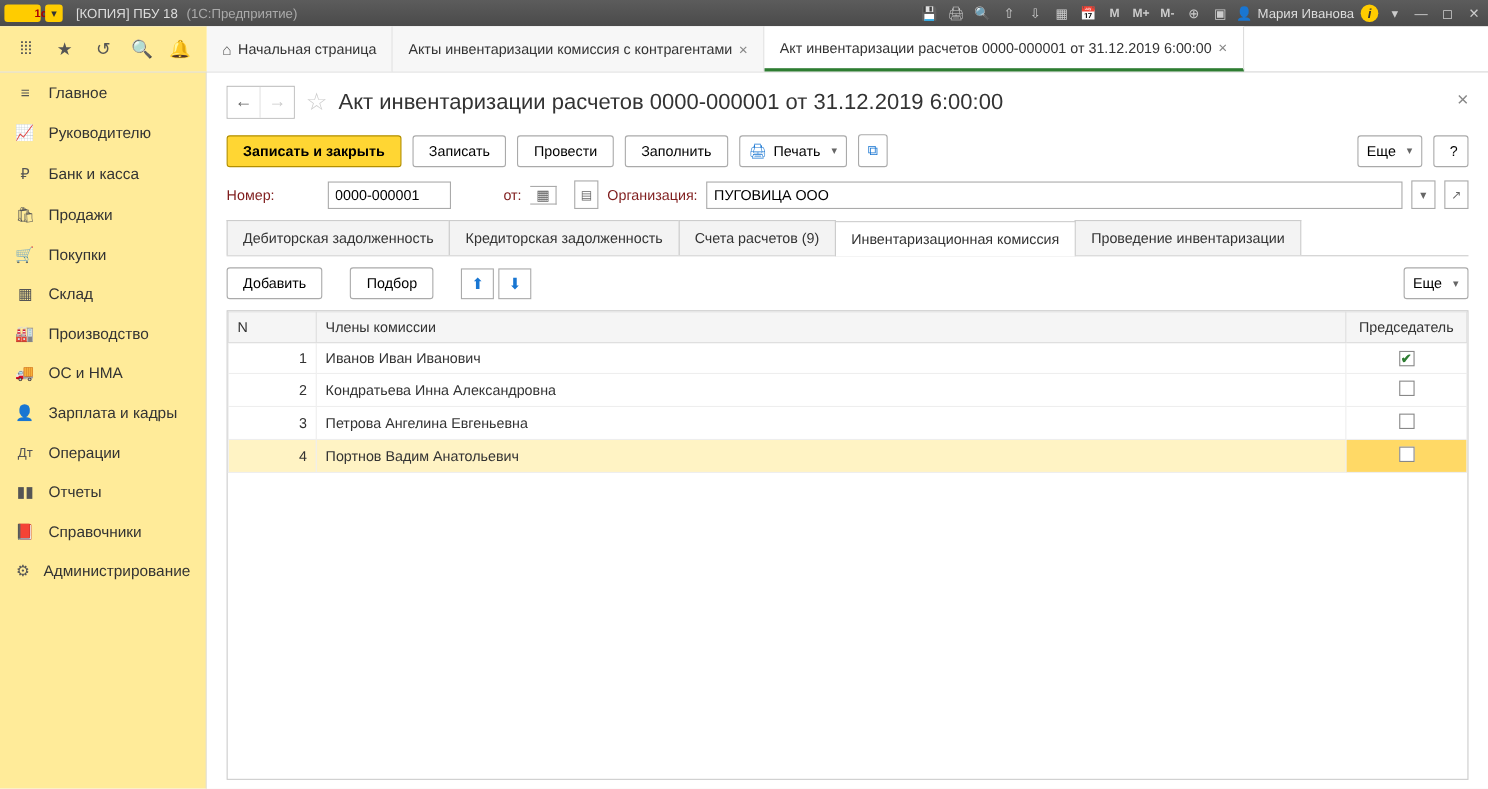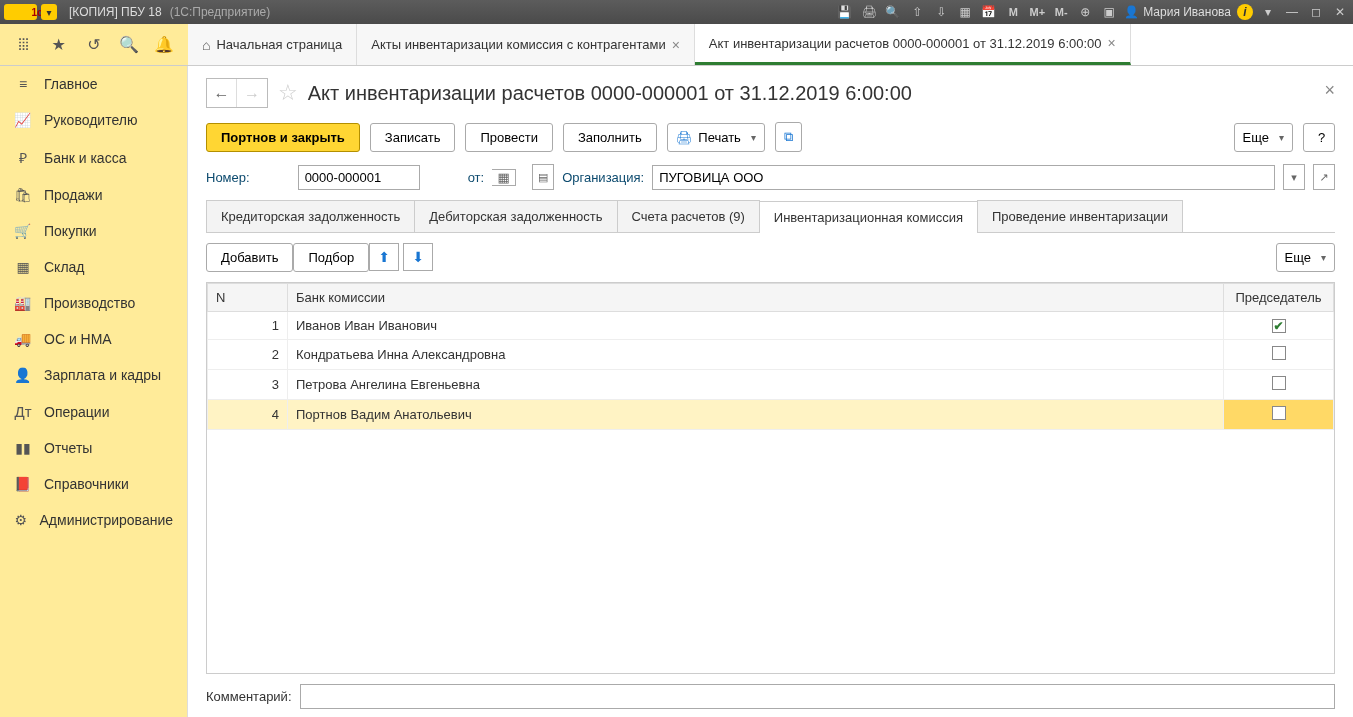--- a/index.html
+++ b/index.html
@@ -223,7 +223,7 @@
     </div>
 
     <div class="actions">
-      <button class="btn primary">Портнов и закрыть</button>
+      <button class="btn primary">Записать и закрыть</button>
       <button class="btn">Записать</button>
       <button class="btn">Провести</button>
       <button class="btn">Заполнить</button>

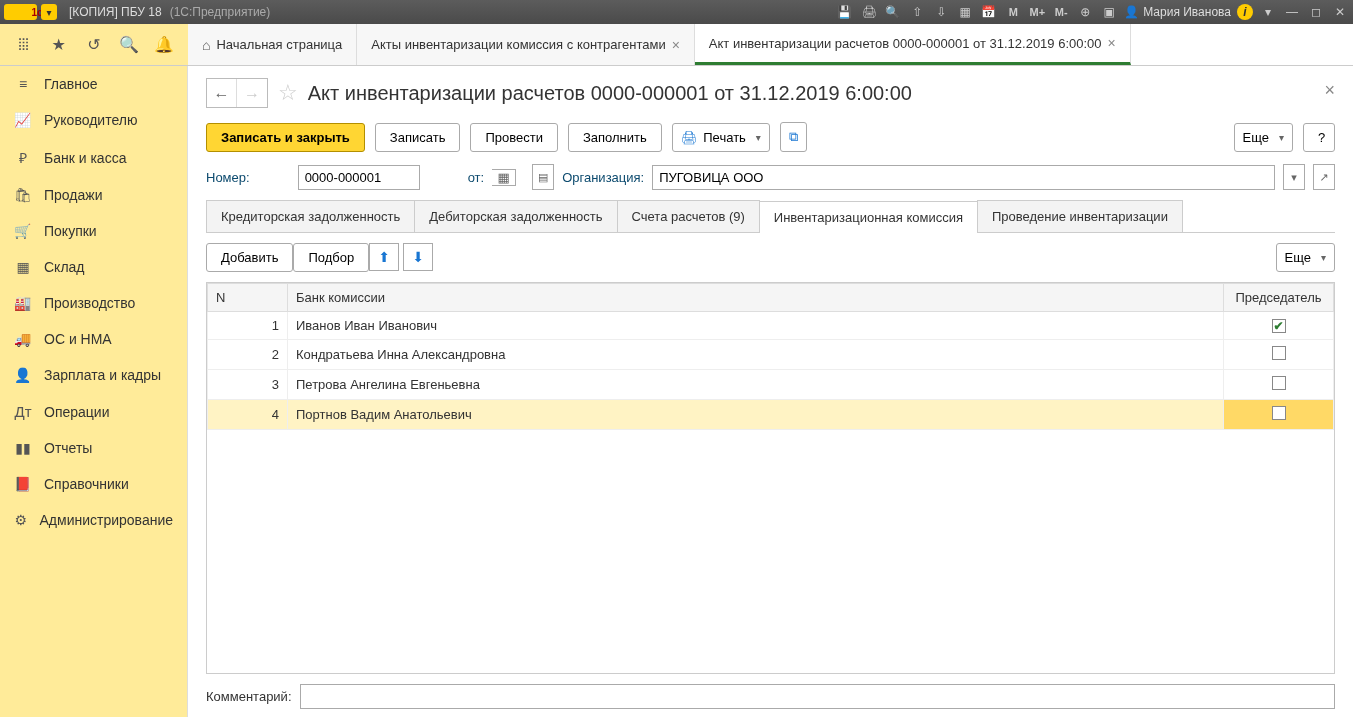--- a/index.html
+++ b/index.html
@@ -57,7 +57,7 @@
 
 
 .formrow { display:flex; align-items:center; gap:8px; margin-bottom:10px; font-size:13px;}
-.formrow label { color:#0c4a6e;}
+.formrow label { color:#7f1d1d;}
 .inp { border:1px solid #aaa; padding:4px 6px; font-size:13px; background:#fff;}
 .inp.num{width:122px;}
 .inp.date{width:160px;}

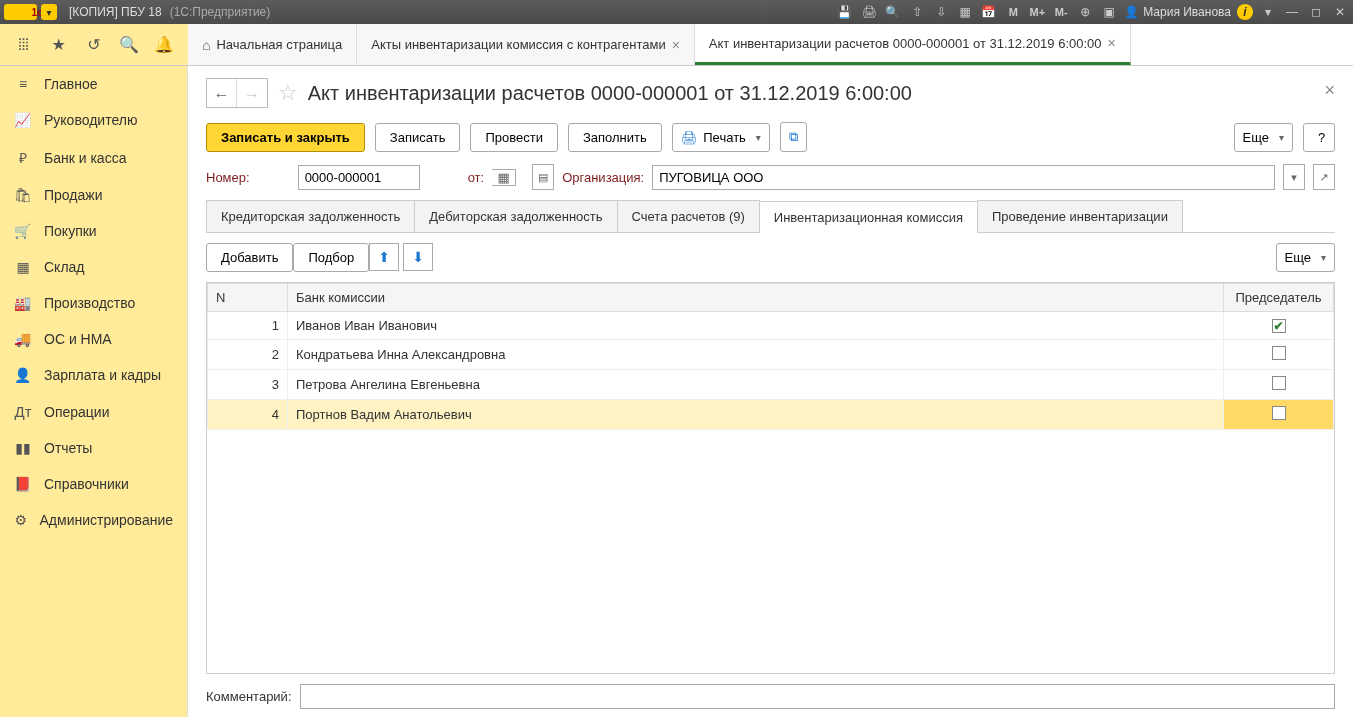--- a/index.html
+++ b/index.html
@@ -59,7 +59,7 @@
 .formrow { display:flex; align-items:center; gap:8px; margin-bottom:10px; font-size:13px;}
 .formrow label { color:#7f1d1d;}
 .inp { border:1px solid #aaa; padding:4px 6px; font-size:13px; background:#fff;}
-.inp.num{width:122px;}
+.inp.num{width:112px;}
 .inp.date{width:160px;}
 .date-wrap{display:flex;}
 .date-btn{border:1px solid #aaa;border-left:none;width:24px;display:flex;align-items:center;justify-content:center;cursor:pointer;background:#fff;color:#666;}

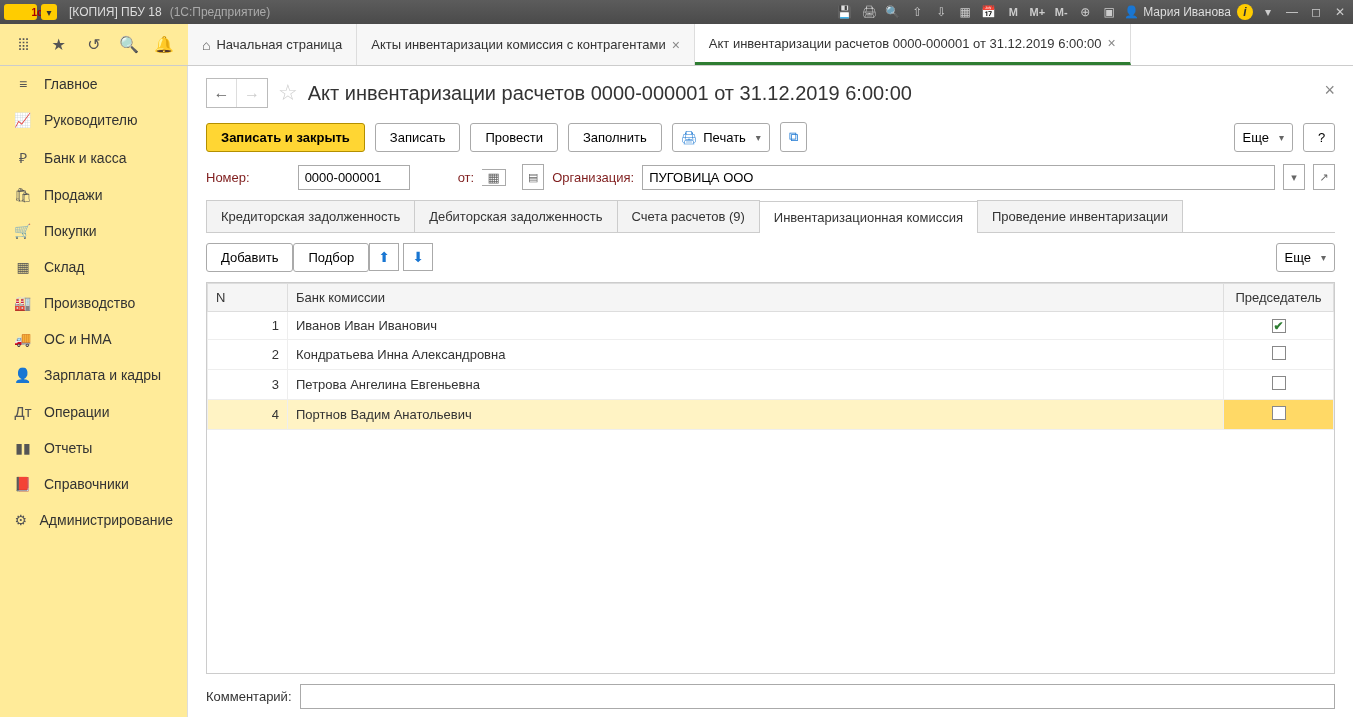--- a/index.html
+++ b/index.html
@@ -259,8 +259,8 @@
     </div>
 
     <div class="subtabs">
+      <div class="subtab">Дебиторская задолженность</div>
       <div class="subtab">Кредиторская задолженность</div>
-      <div class="subtab">Дебиторская задолженность</div>
       <div class="subtab">Счета расчетов (9)</div>
       <div class="subtab active">Инвентаризационная комиссия</div>
       <div class="subtab">Проведение инвентаризации</div>

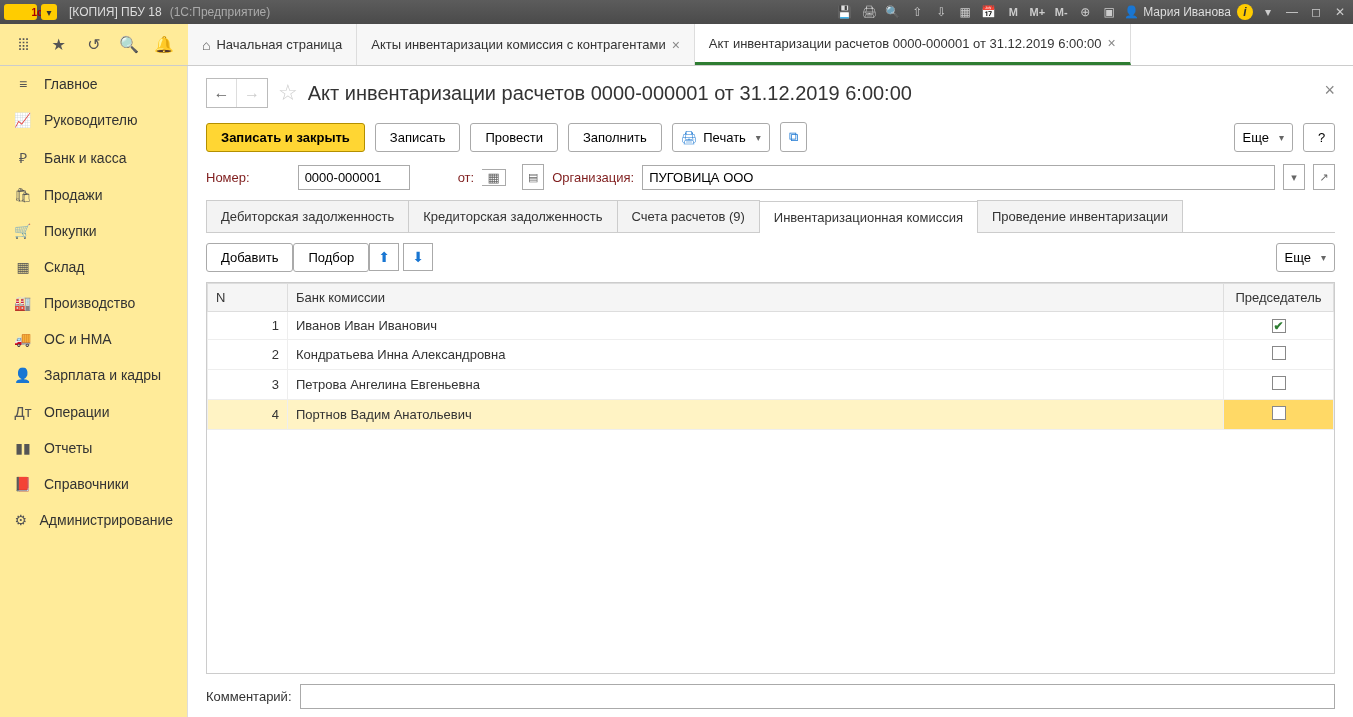--- a/index.html
+++ b/index.html
@@ -72,7 +72,7 @@
 .subtab.active { background:#fff; position:relative; top:1px;}
 
 
-.tbl-toolbar { display:flex; gap:0; padding:10px 0;}
+.tbl-toolbar { display:flex; align-items:center; gap:25px; padding:10px 0;}
 .tbl-toolbar .spacer{flex:1;}
 .arrow-grp{display:flex;gap:4px;}
 .sq-btn{width:30px;height:28px;border:1px solid #aaa;background:#fff;display:flex;align-items:center;justify-content:center;cursor:pointer;}

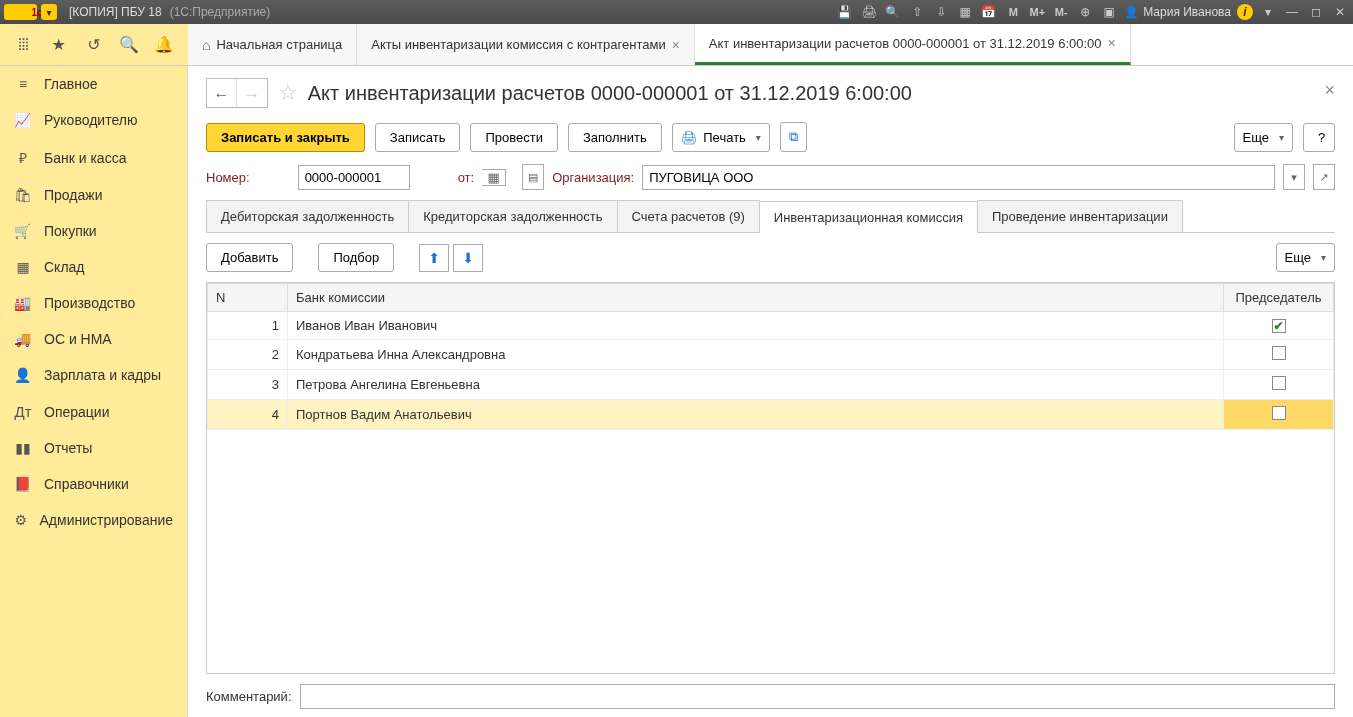--- a/index.html
+++ b/index.html
@@ -289,7 +289,7 @@
         <thead>
           <tr>
             <th style="width:80px">N</th>
-            <th>Банк комиссии</th>
+            <th>Члены комиссии</th>
             <th class="chk">Председатель</th>
           </tr>
         </thead>

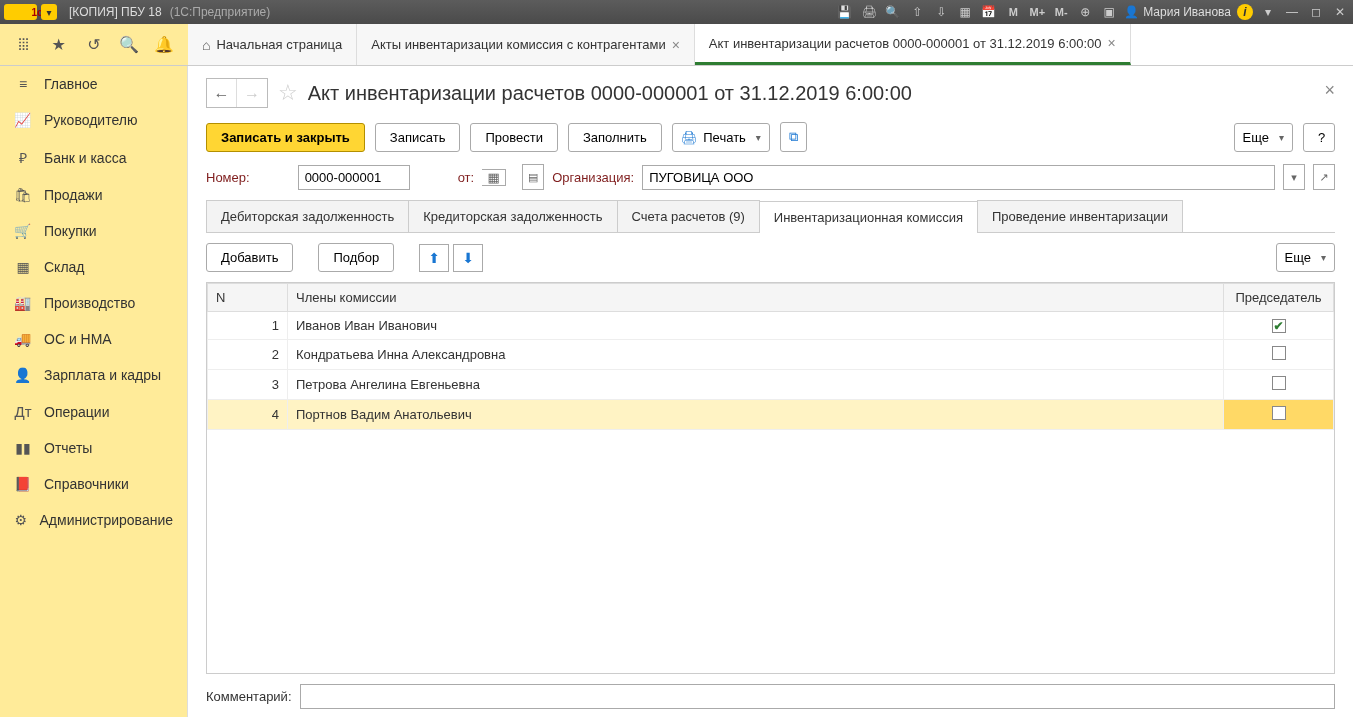--- a/index.html
+++ b/index.html
@@ -194,7 +194,7 @@
         <span>Зарплата и кадры</span>
       </div>
     <div class="side-item">
-        <span class="side-ico" style="font-size:15px">Дт</span>
+        <span class="side-ico" style="font-size:12px">Дт</span>
         <span>Операции</span>
       </div>
     <div class="side-item">

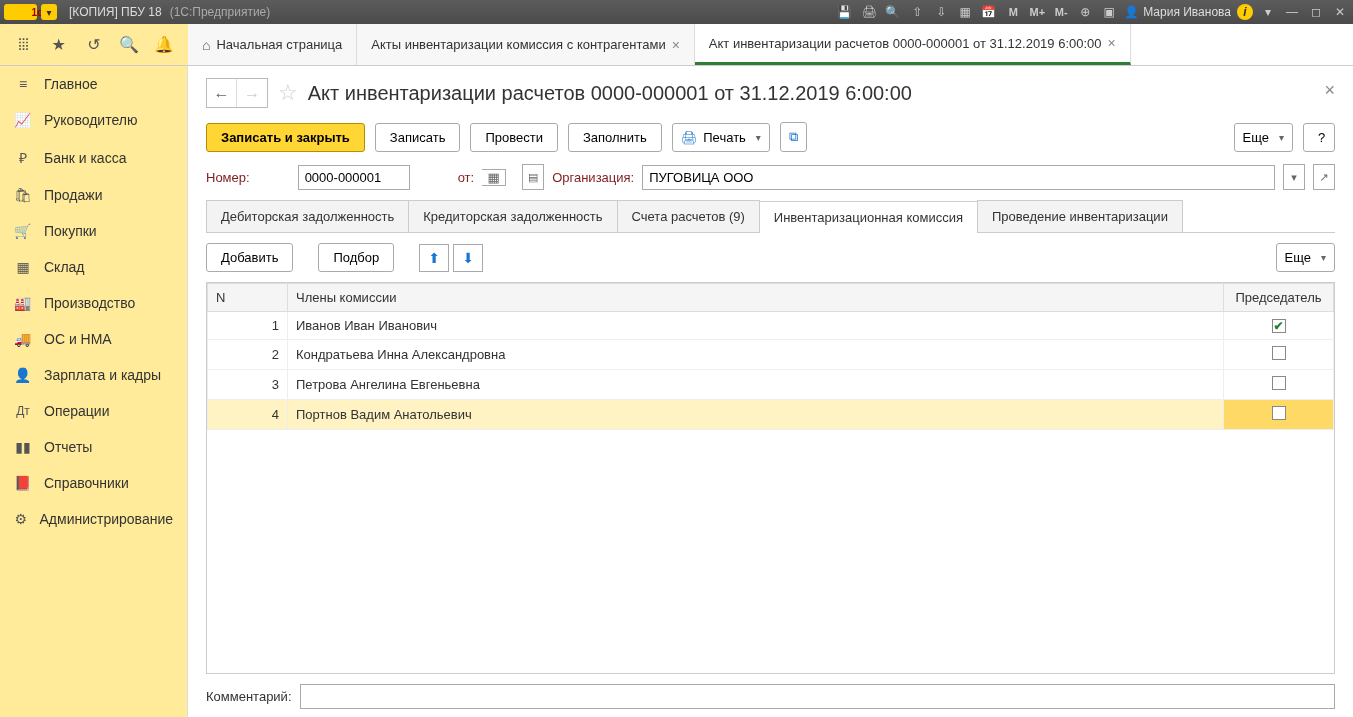--- a/index.html
+++ b/index.html
@@ -318,10 +318,6 @@
       </table>
     </div>
 
-    <div class="comment-row">
-      <label>Комментарий:</label>
-      <input style="">
-    </div>
   </div>
 </div>
 

